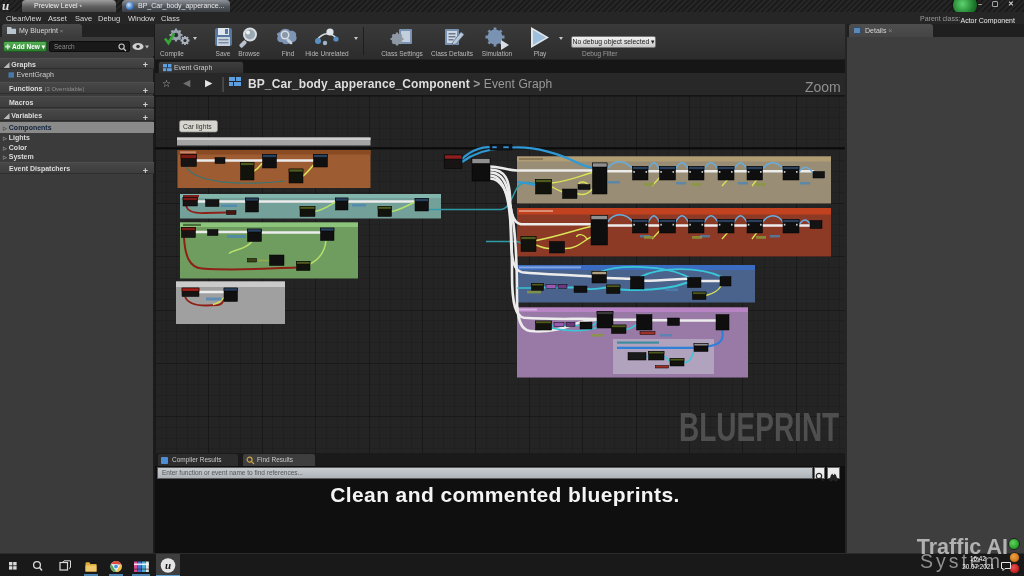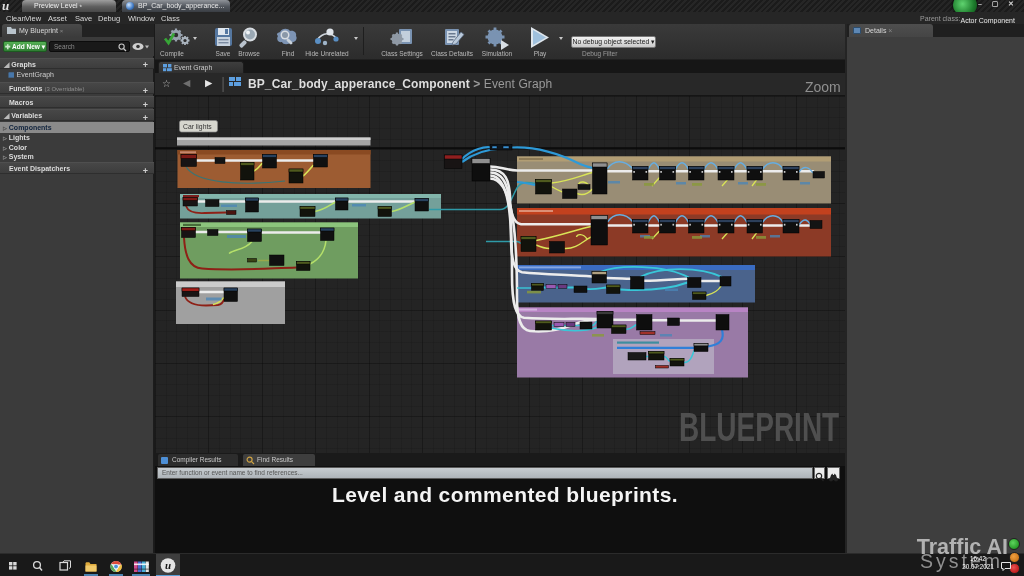--- a/index.html
+++ b/index.html
@@ -569,7 +569,7 @@
           <circle cx="3" cy="7.5" r="2" fill="#222"></circle>
           <circle cx="8" cy="7.5" r="2" fill="#222"></circle>
         </svg></div>
-  <div id="cleantext">Level and commented blueprints.</div>
+  <div id="cleantext">Clean and commented blueprints.</div>
 </div>
 
 <div id="rightpanel" class="abs">

